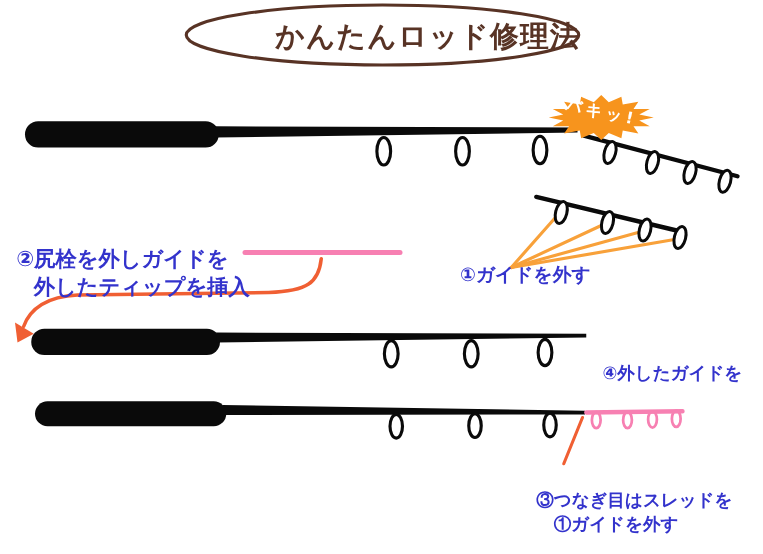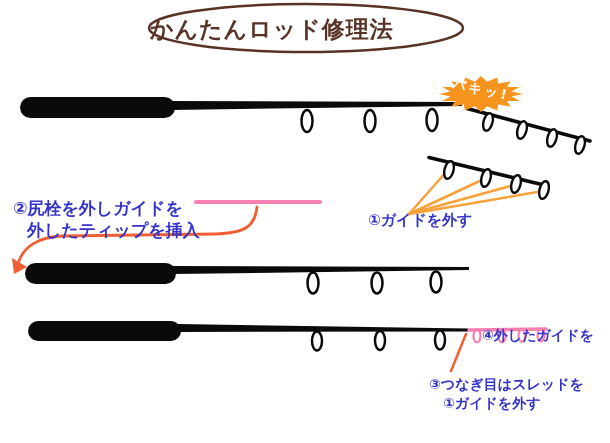--- a/index.html
+++ b/index.html
@@ -10,7 +10,7 @@
   .stage svg { position:absolute; left:0; top:0; }
   .txt { position:absolute; white-space:nowrap; }
   .title {
-    left:150px; top:14px; width:314px; text-align:left;
+    left:150px; top:14px; width:314px; text-align:right;
     font-size:23px; font-weight:700; letter-spacing:1px;
     color:var(--outline-brown,#583325);
   }

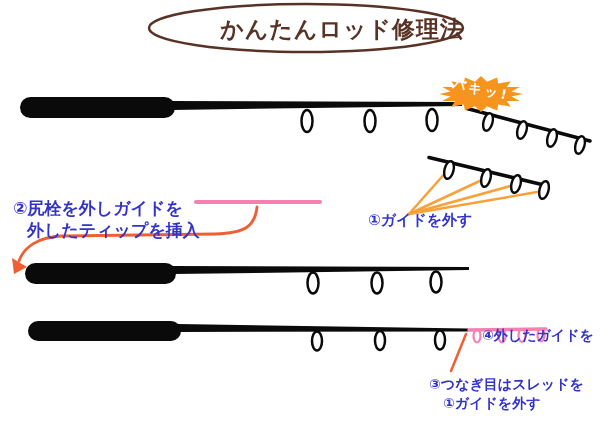--- a/index.html
+++ b/index.html
@@ -24,7 +24,7 @@
   .step1 { left:368px; top:211px; font-size:15px; }
   .step2 { left:13px;  top:197px; font-size:17px; line-height:22px; }
   .step3 { left:429px; top:375px; font-size:14px; line-height:19px; }
-  .step4 { left:482px; top:290px; font-size:14px; line-height:19px;margin-top:36px; }
+  .step4 { left:482px; top:290px; font-size:14px; line-height:19px; }
   .rodfill   { fill:var(--rod-black,#0a0a0a); }
   .guide     { fill:#fff; stroke:var(--rod-black,#0a0a0a); stroke-width:2.5; }
   .guide-sm  { fill:#fff; stroke:var(--rod-black,#0a0a0a); stroke-width:2.4; }

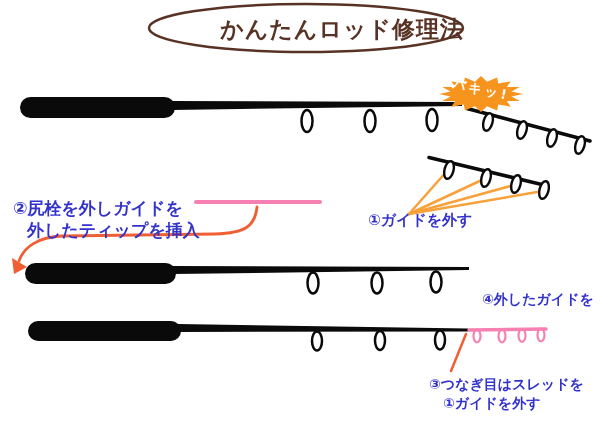--- a/index.html
+++ b/index.html
@@ -23,7 +23,7 @@
   .note .l2 { padding-left:14px; }
   .step1 { left:368px; top:211px; font-size:15px; }
   .step2 { left:13px;  top:197px; font-size:17px; line-height:22px; }
-  .step3 { left:429px; top:375px; font-size:14px; line-height:19px; }
+  .step3 { left:429px; top:393px; font-size:14px; line-height:19px;font-family:Liberation Mono, monospace; }
   .step4 { left:482px; top:290px; font-size:14px; line-height:19px; }
   .rodfill   { fill:var(--rod-black,#0a0a0a); }
   .guide     { fill:#fff; stroke:var(--rod-black,#0a0a0a); stroke-width:2.5; }

